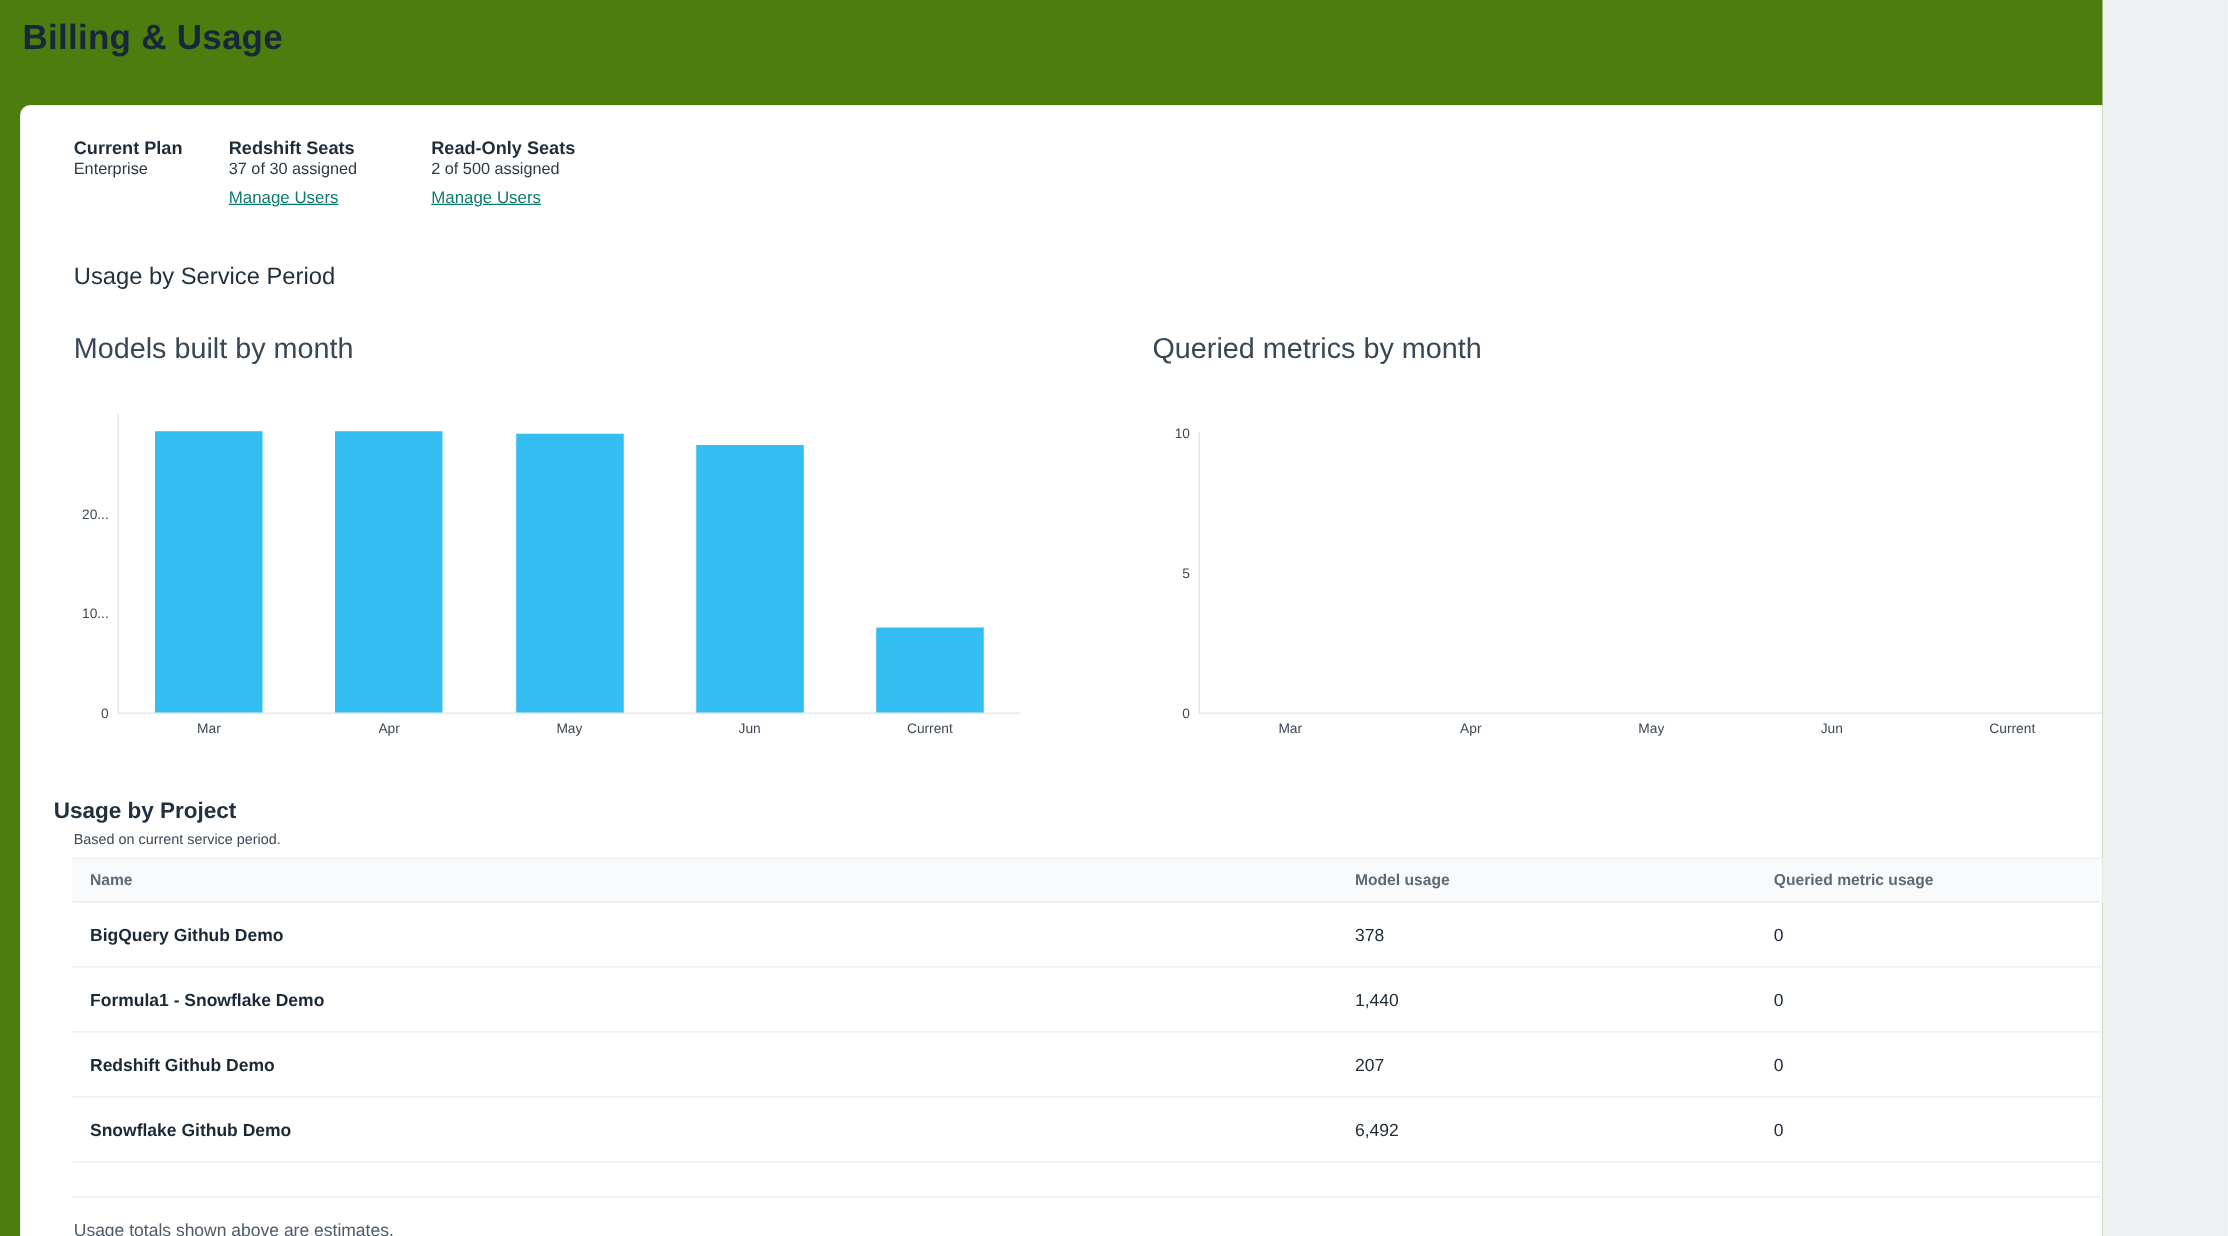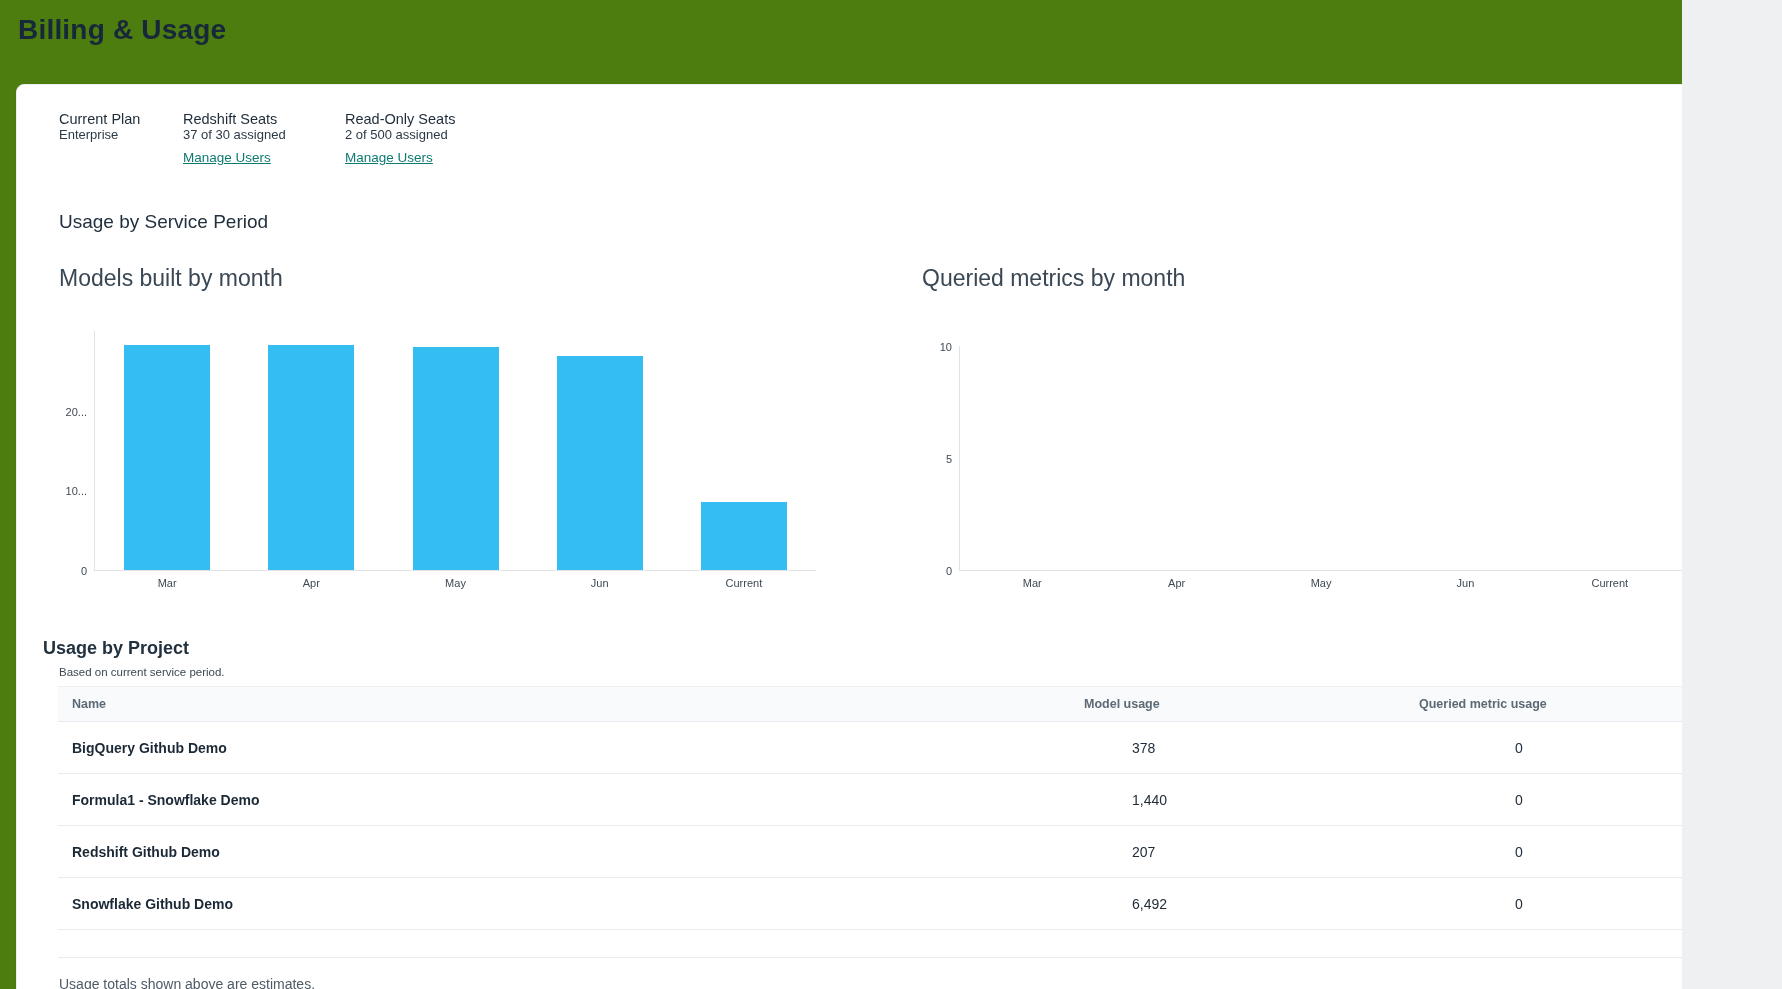--- a/index.html
+++ b/index.html
@@ -35,7 +35,7 @@
   .plan-row { position: absolute; left: 42px; top: 26px; display: flex; }
   .plan-col-current { width: 124px; }
   .plan-col-dev { width: 162px; }
-  .plan-label { font-size: 14.5px; font-weight: 400; color: #1e2c3a; }
+  .plan-label { font-size: 14.5px; font-weight: 700; color: #1e2c3a; }
   .plan-value { margin-top: 0; font-size: 13px; color: #2c3a47; }
   .plan-link {
     display: inline-block; margin-top: 8px;

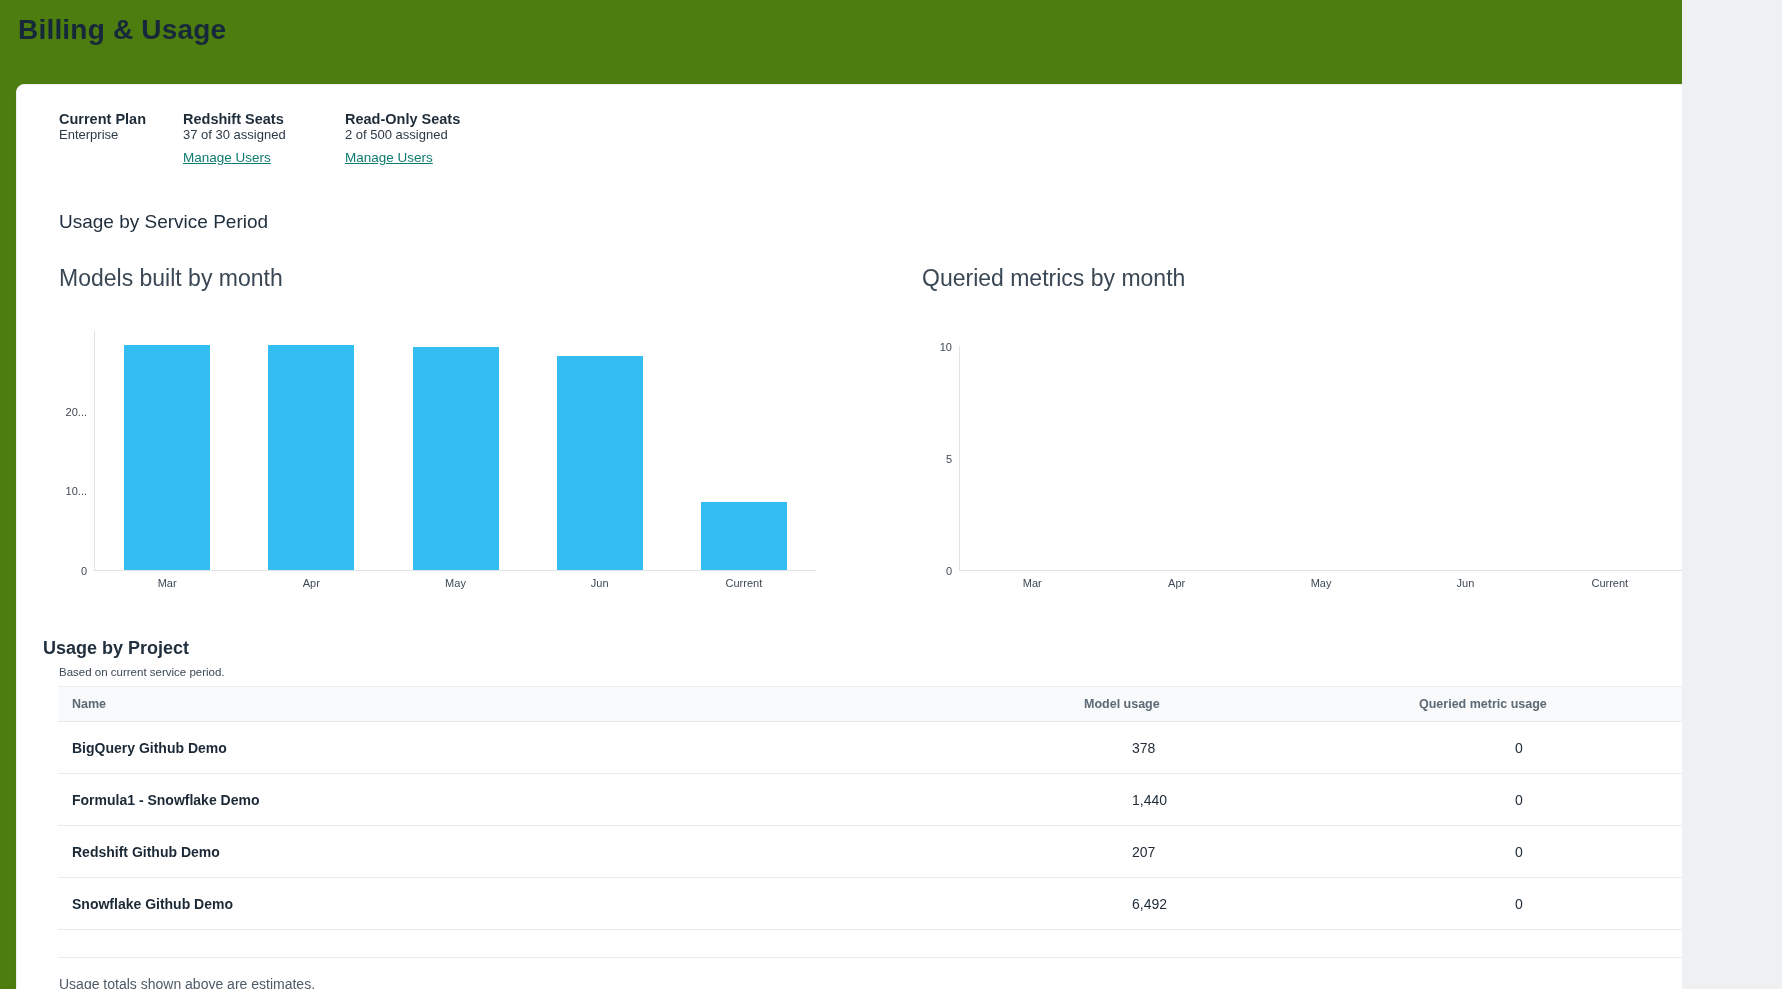--- a/index.html
+++ b/index.html
@@ -109,7 +109,7 @@
     display: grid; grid-template-columns: 1026px 335px 1fr;
     height: 52px; align-items: center;
     border-bottom: 1px solid #e9ecef;
-    font-size: 14px; color: #212e3a; gap: 48px;
+    font-size: 14px; color: #212e3a;
   }
   .trow .name { padding-left: 14px; font-weight: 700; color: #1b2936; }
   .tfoot-row { height: 28px; border-bottom: 1px solid #e9ecef; }

